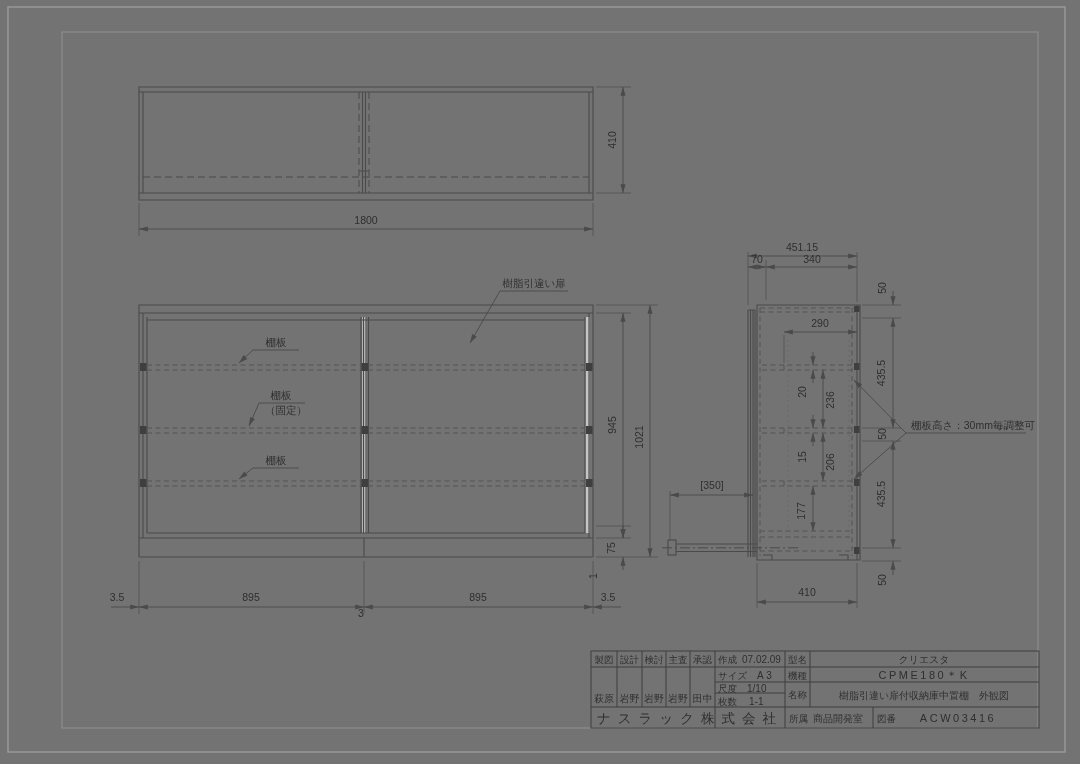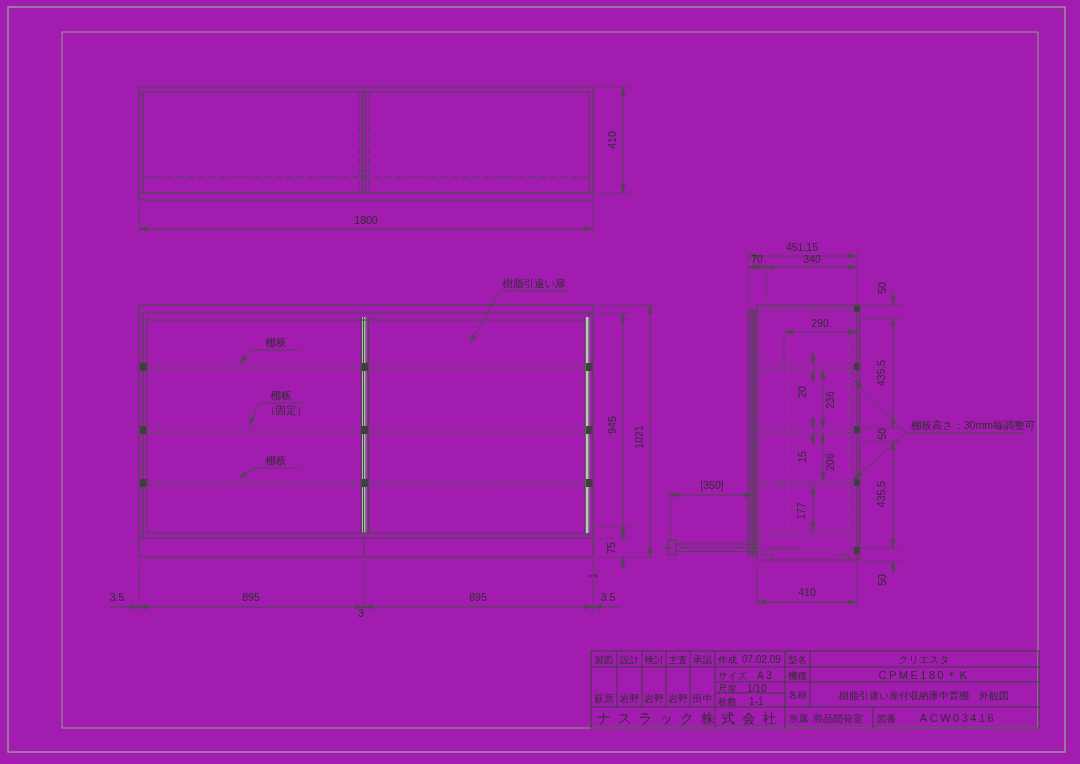--- a/index.html
+++ b/index.html
@@ -3,7 +3,7 @@
 <meta charset="utf-8">
 <style>
   html,body{margin:0;padding:0;background:#ffffff;}
-  .page{position:relative;width:1080px;height:764px;background:#a21caf;overflow:hidden;
+  .page{position:relative;width:1080px;height:764px;background:#737373;overflow:hidden;
         font-family:"Liberation Sans",sans-serif;}
   svg text{fill:#2f2f2f;font-family:"Liberation Sans",sans-serif;font-size:10.5px;}
   .ln{stroke:#4a4a4a;stroke-width:1.1;fill:none;}

